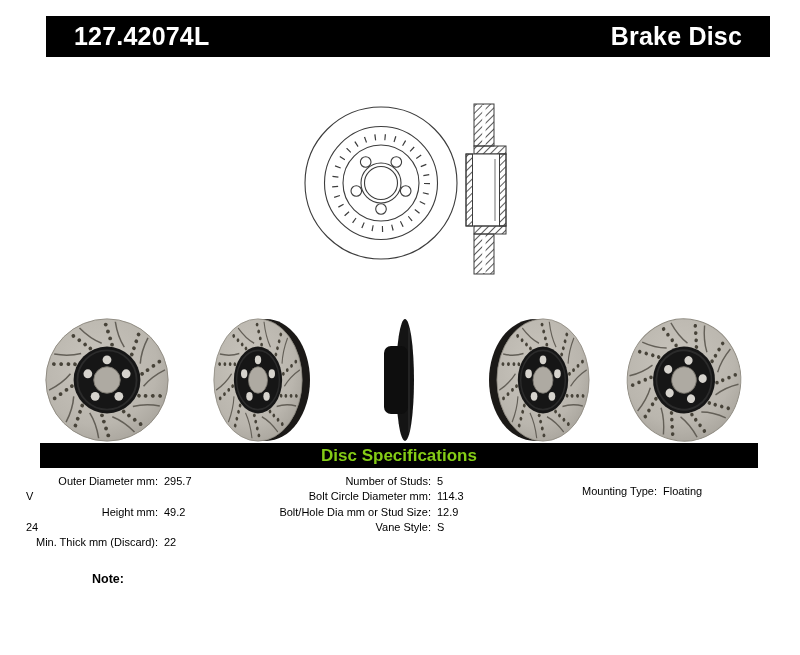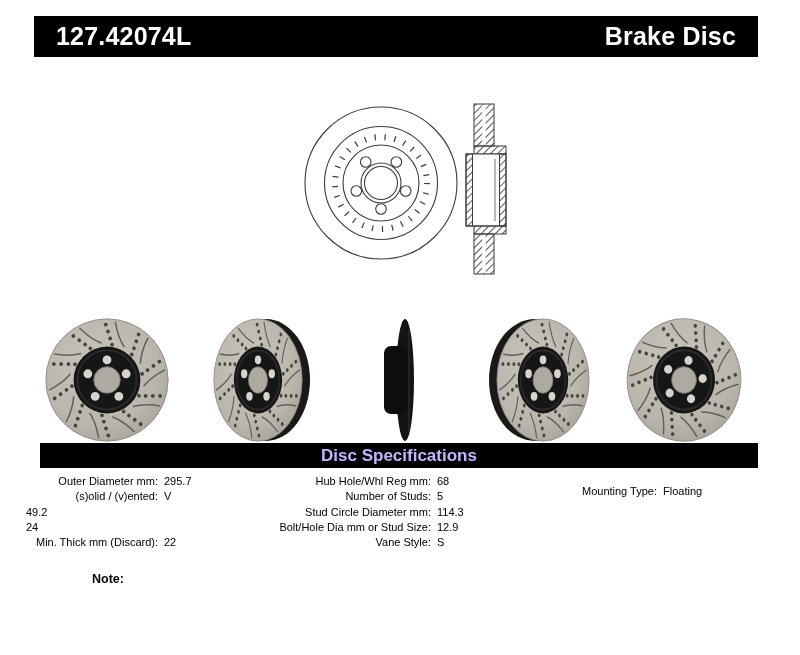--- a/index.html
+++ b/index.html
@@ -9,9 +9,9 @@
   }
   
   .topbar{
-    position:absolute;left:34px;top:16px;width:724px;height:41px;
+    position:absolute;left:46px;top:16px;width:724px;height:41px;
     background:#000;color:#fff;display:flex;align-items:center;justify-content:space-between;
-    padding:0 22px;box-sizing:border-box;font-weight:bold;font-size:25px;letter-spacing:0.2px;
+    padding:0 28px;box-sizing:border-box;font-weight:bold;font-size:25px;letter-spacing:0.2px;
   }
   
   .fig{position:absolute;}

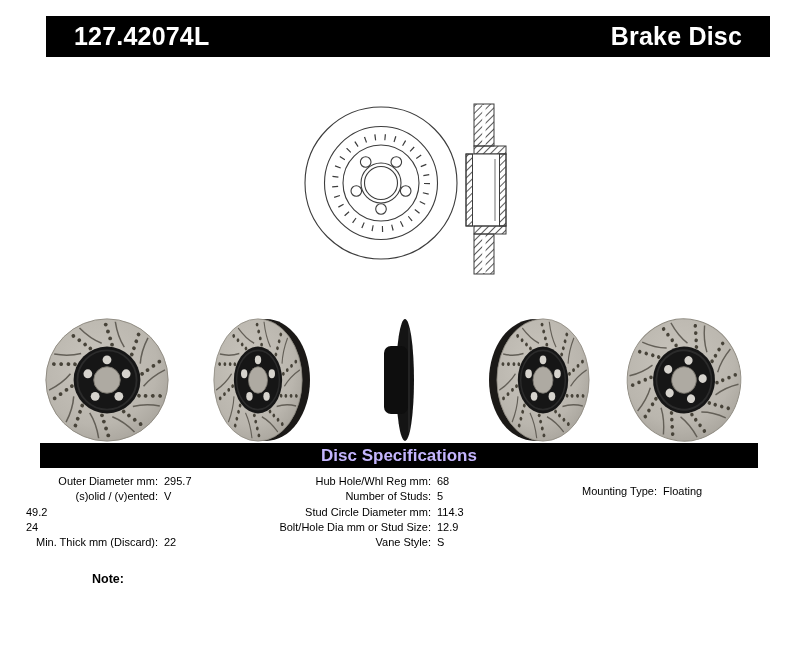--- a/index.html
+++ b/index.html
@@ -18,7 +18,7 @@
   
   .specbar{
     position:absolute;left:40px;top:443px;width:718px;height:25px;
-    background:#000;color:#c4b5fd;display:flex;align-items:center;justify-content:center;
+    background:#000;color:#84cc16;display:flex;align-items:center;justify-content:center;
     font-weight:bold;font-size:17px;
   }
   

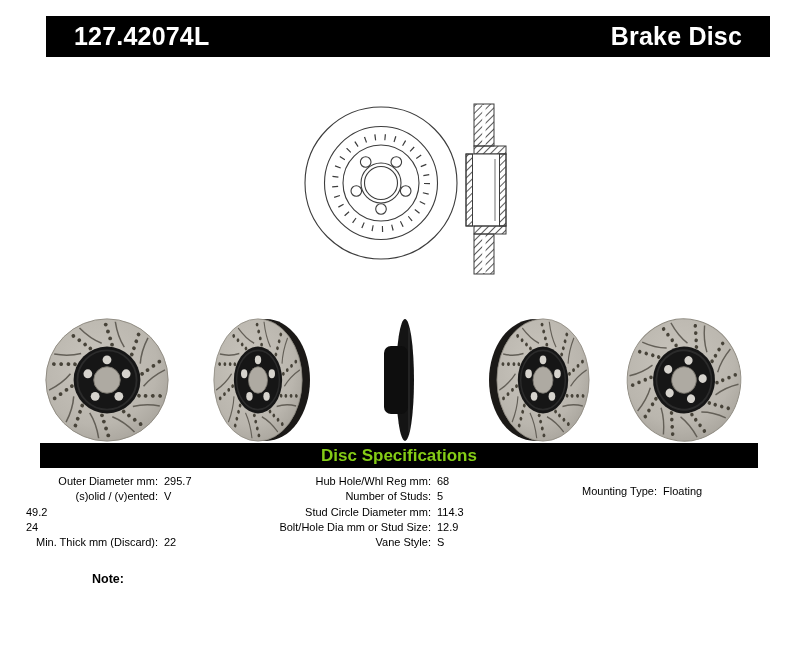--- a/index.html
+++ b/index.html
@@ -180,10 +180,6 @@
 
   <div class="spec-col" id="col2">
     <div class="spec-row">
-      <span class="lbl">Hub Hole/Whl Reg mm:</span>
-      <span class="val">68</span>
-    </div>
-    <div class="spec-row">
       <span class="lbl">Number of Studs:</span>
       <span class="val">5</span>
     </div>

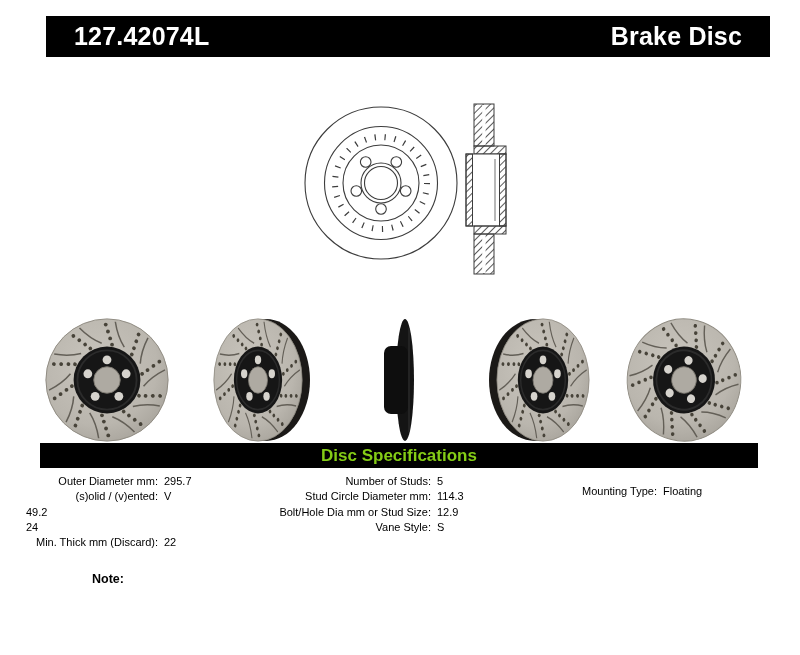--- a/index.html
+++ b/index.html
@@ -163,7 +163,6 @@
       <span class="val">295.7</span>
     </div>
     <div class="spec-row">
-      <span class="lbl">(s)olid / (v)ented:</span>
       <span class="val">V</span>
     </div>
     <div class="spec-row">

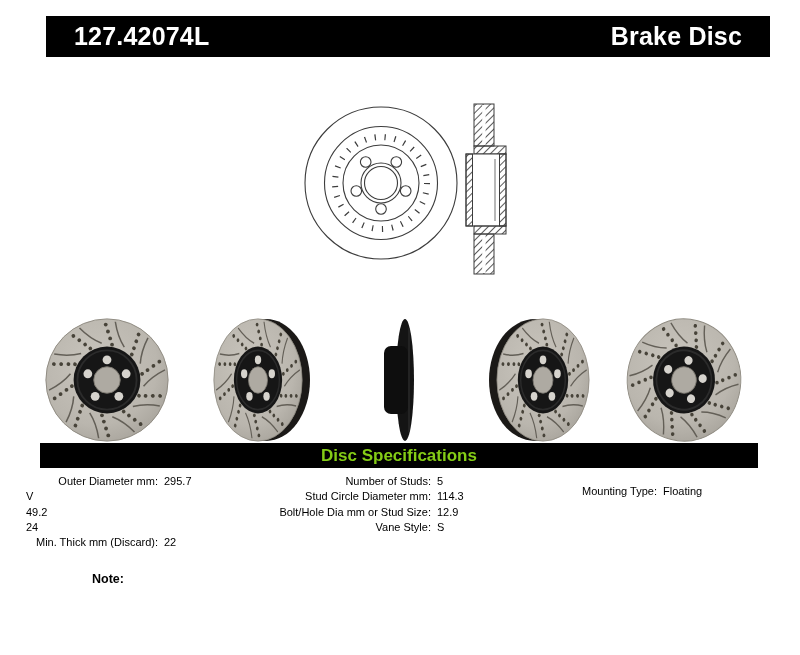--- a/index.html
+++ b/index.html
@@ -183,7 +183,7 @@
       <span class="val">5</span>
     </div>
     <div class="spec-row">
-      <span class="lbl">Stud Circle Diameter mm:</span>
+      <span class="lbl">Bolt Circle Diameter mm:</span>
       <span class="val">114.3</span>
     </div>
     <div class="spec-row">

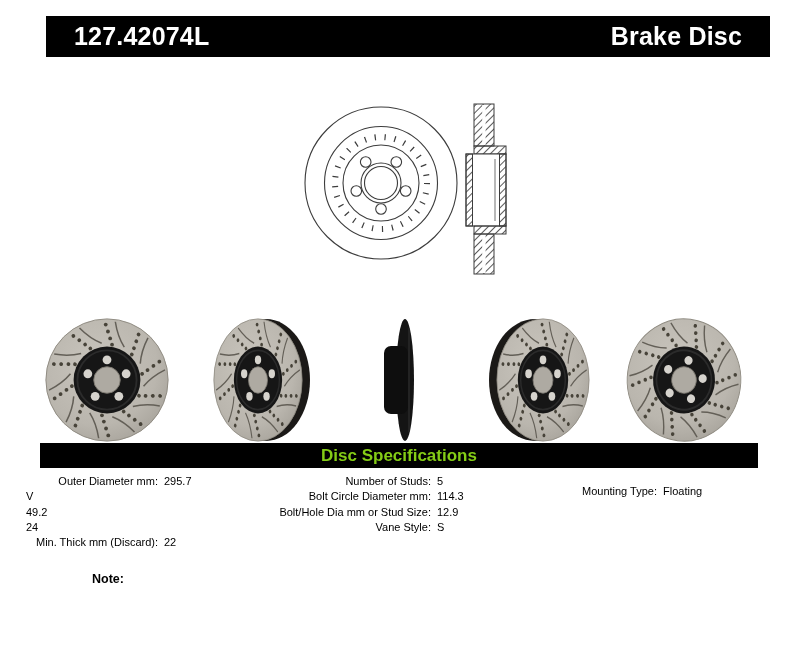--- a/index.html
+++ b/index.html
@@ -166,6 +166,7 @@
       <span class="val">V</span>
     </div>
     <div class="spec-row">
+      <span class="lbl">Height mm:</span>
       <span class="val">49.2</span>
     </div>
     <div class="spec-row">

